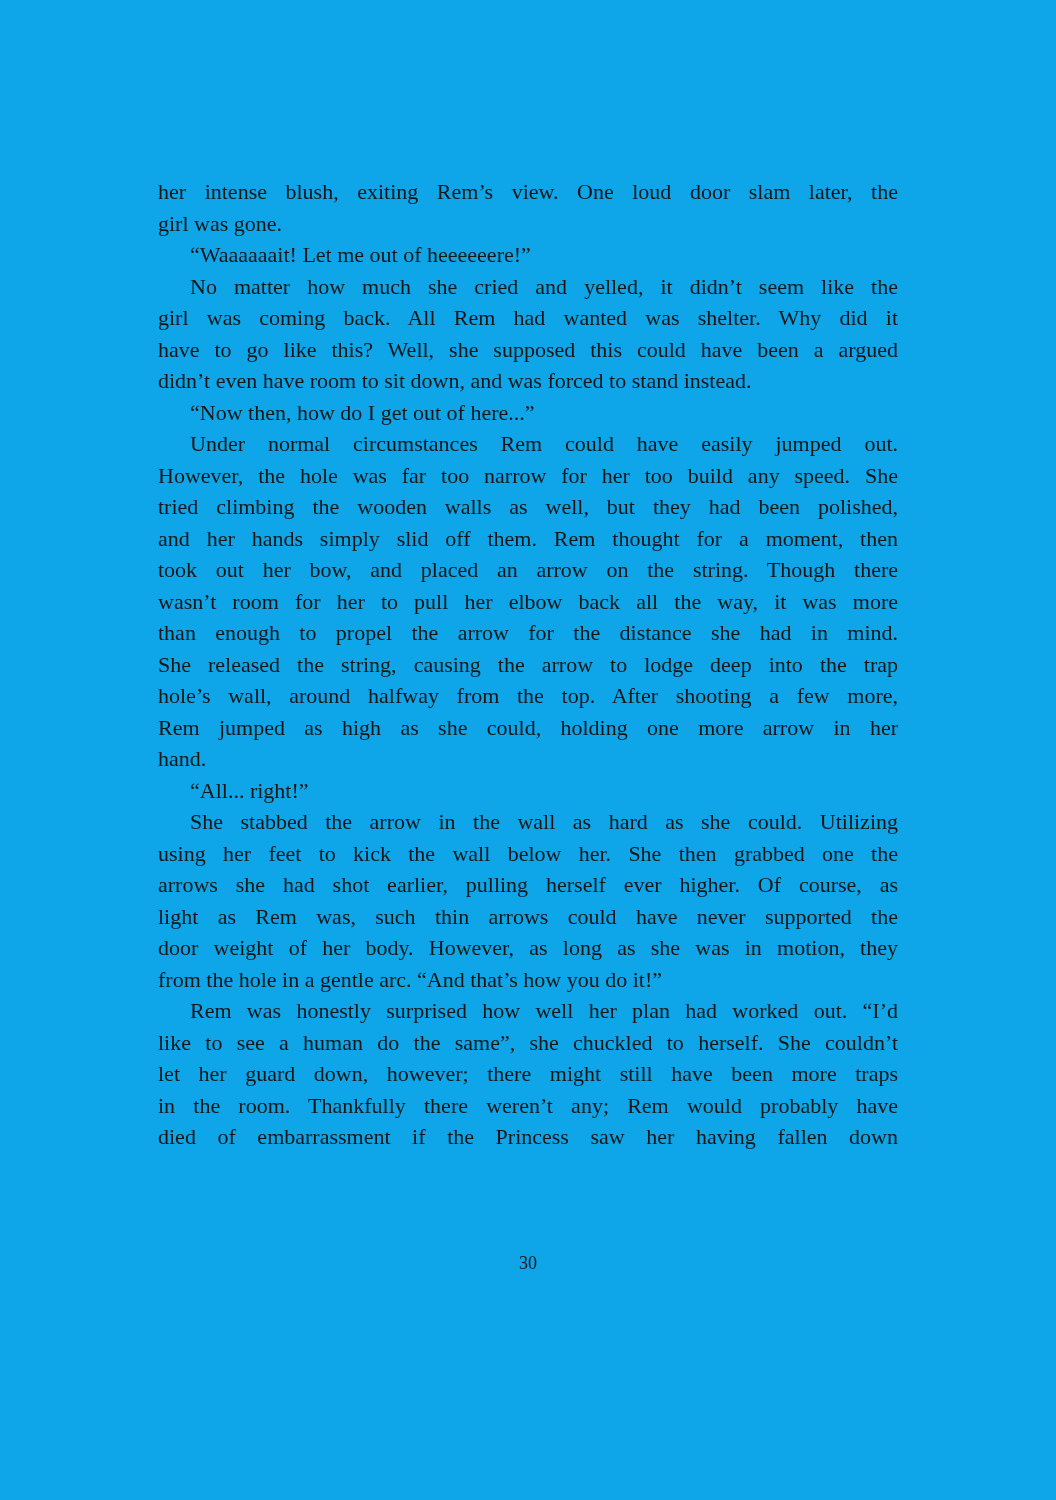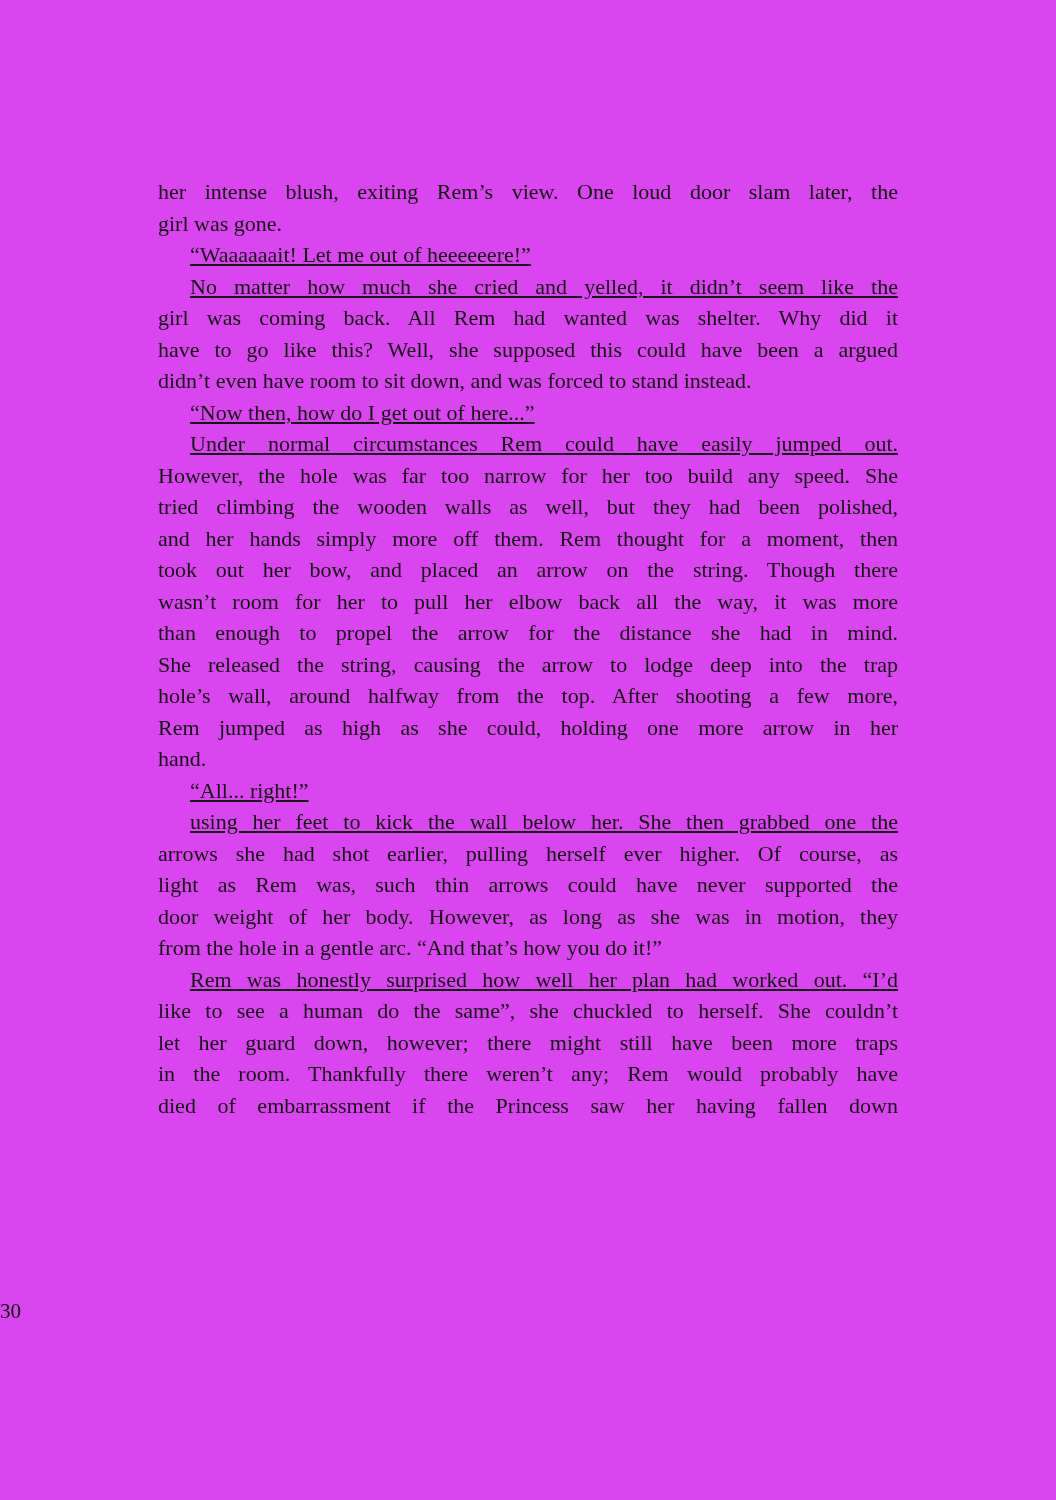--- a/index.html
+++ b/index.html
@@ -11,7 +11,7 @@
     position: relative;
     width: 1056px;
     height: 1500px;
-    background: #d946ef;
+    background: #0ea5e9;
     color: #161616;
     font-family: "Liberation Serif", "DejaVu Serif", serif;
     overflow: hidden;

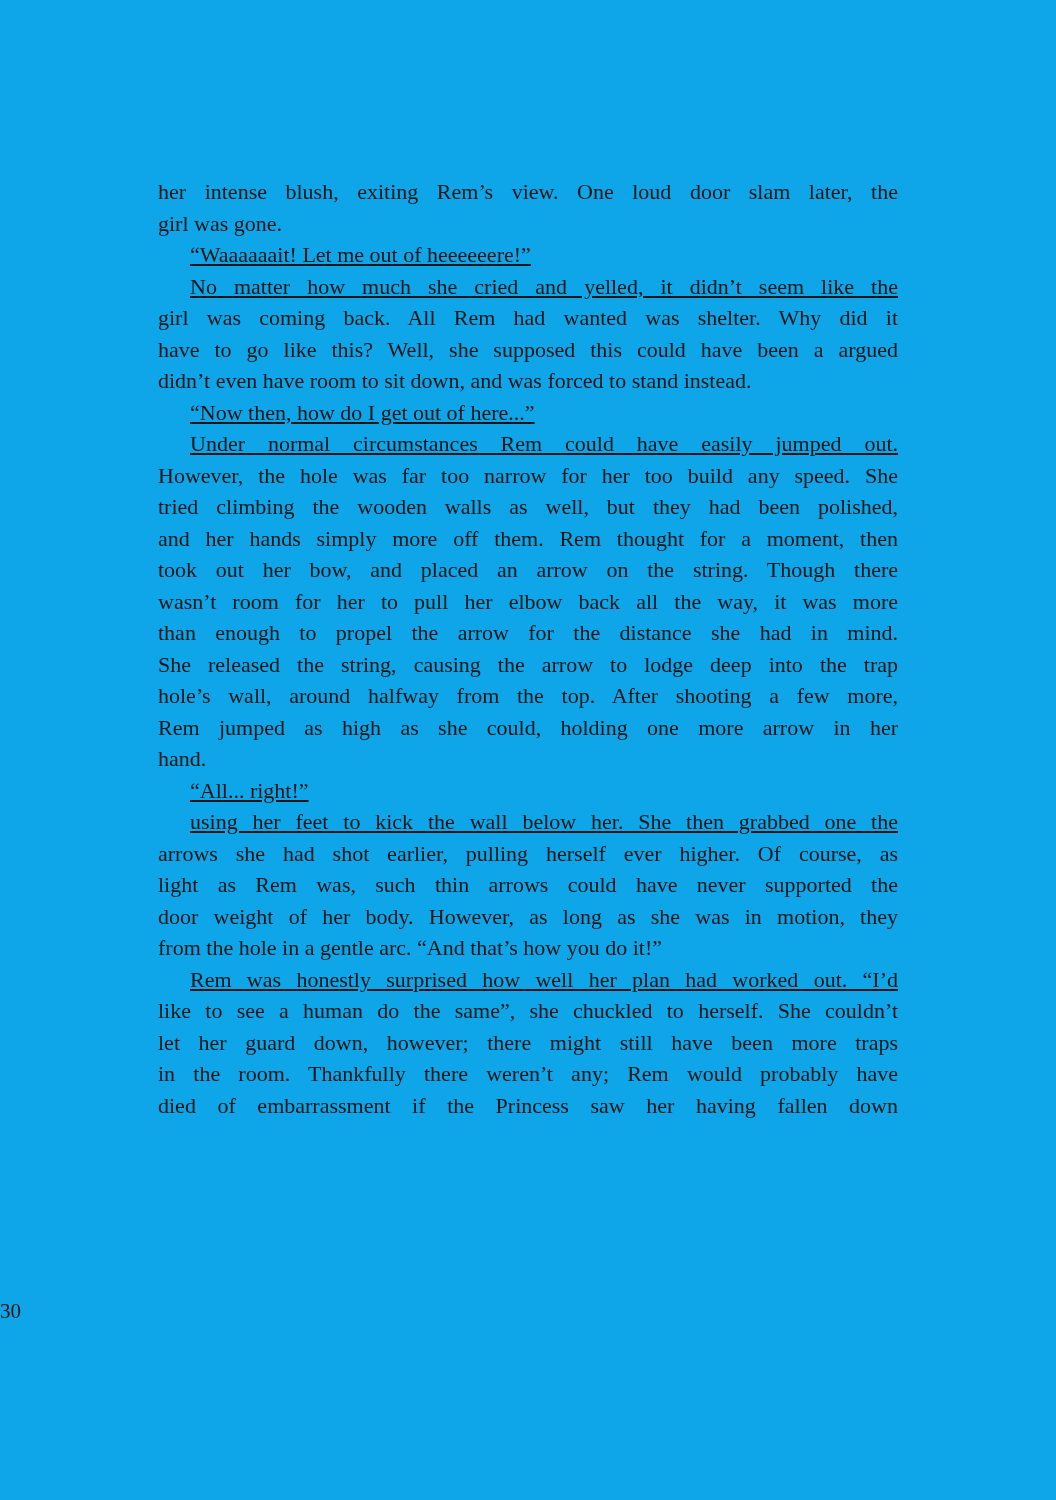--- a/index.html
+++ b/index.html
@@ -40,7 +40,6 @@
   }
   .para.indent .line:first-child {
     text-indent: 32px;
-    text-decoration: underline;
   }
   .page-number {
     position: absolute;

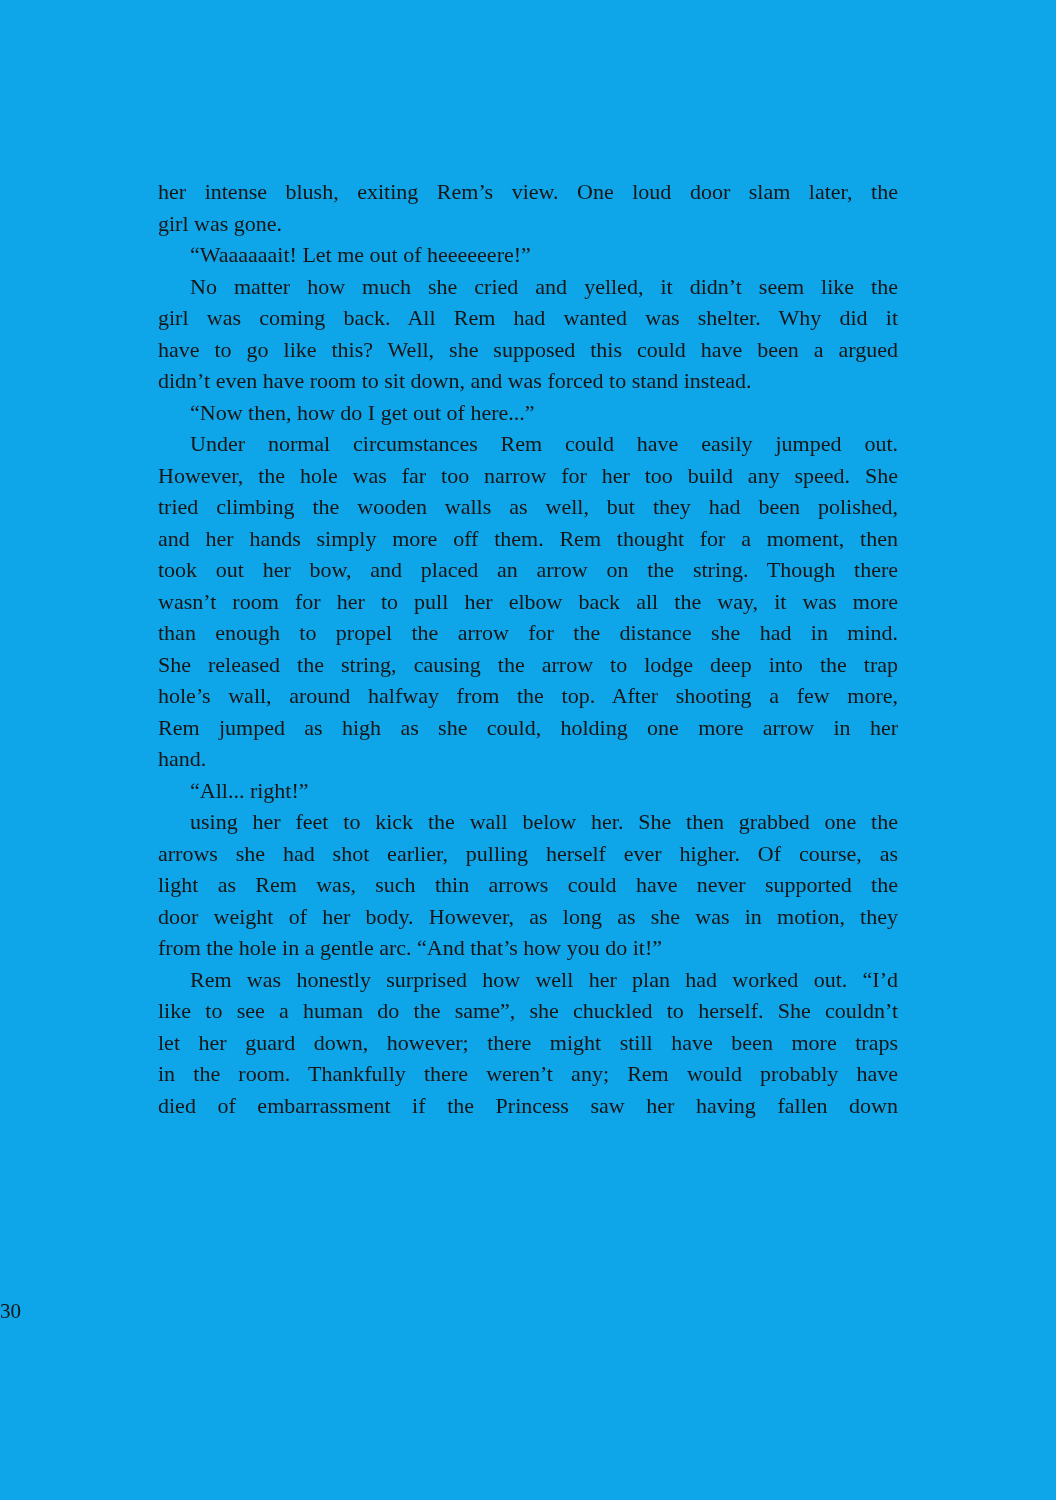--- a/index.html
+++ b/index.html
@@ -78,7 +78,7 @@
         <div class="line">Under normal circumstances Rem could have easily jumped out.</div>
         <div class="line">However, the hole was far too narrow for her too build any speed.  She</div>
         <div class="line">tried climbing the wooden walls as well, but they had been polished,</div>
-        <div class="line">and her hands simply more off them.  Rem thought for a moment, then</div>
+        <div class="line">and her hands simply slid off them.  Rem thought for a moment, then</div>
         <div class="line">took out her bow, and placed an arrow on the string.  Though there</div>
         <div class="line">wasn’t room for her to pull her elbow back all the way, it was more</div>
         <div class="line">than enough to propel the arrow for the distance she had in mind.</div>

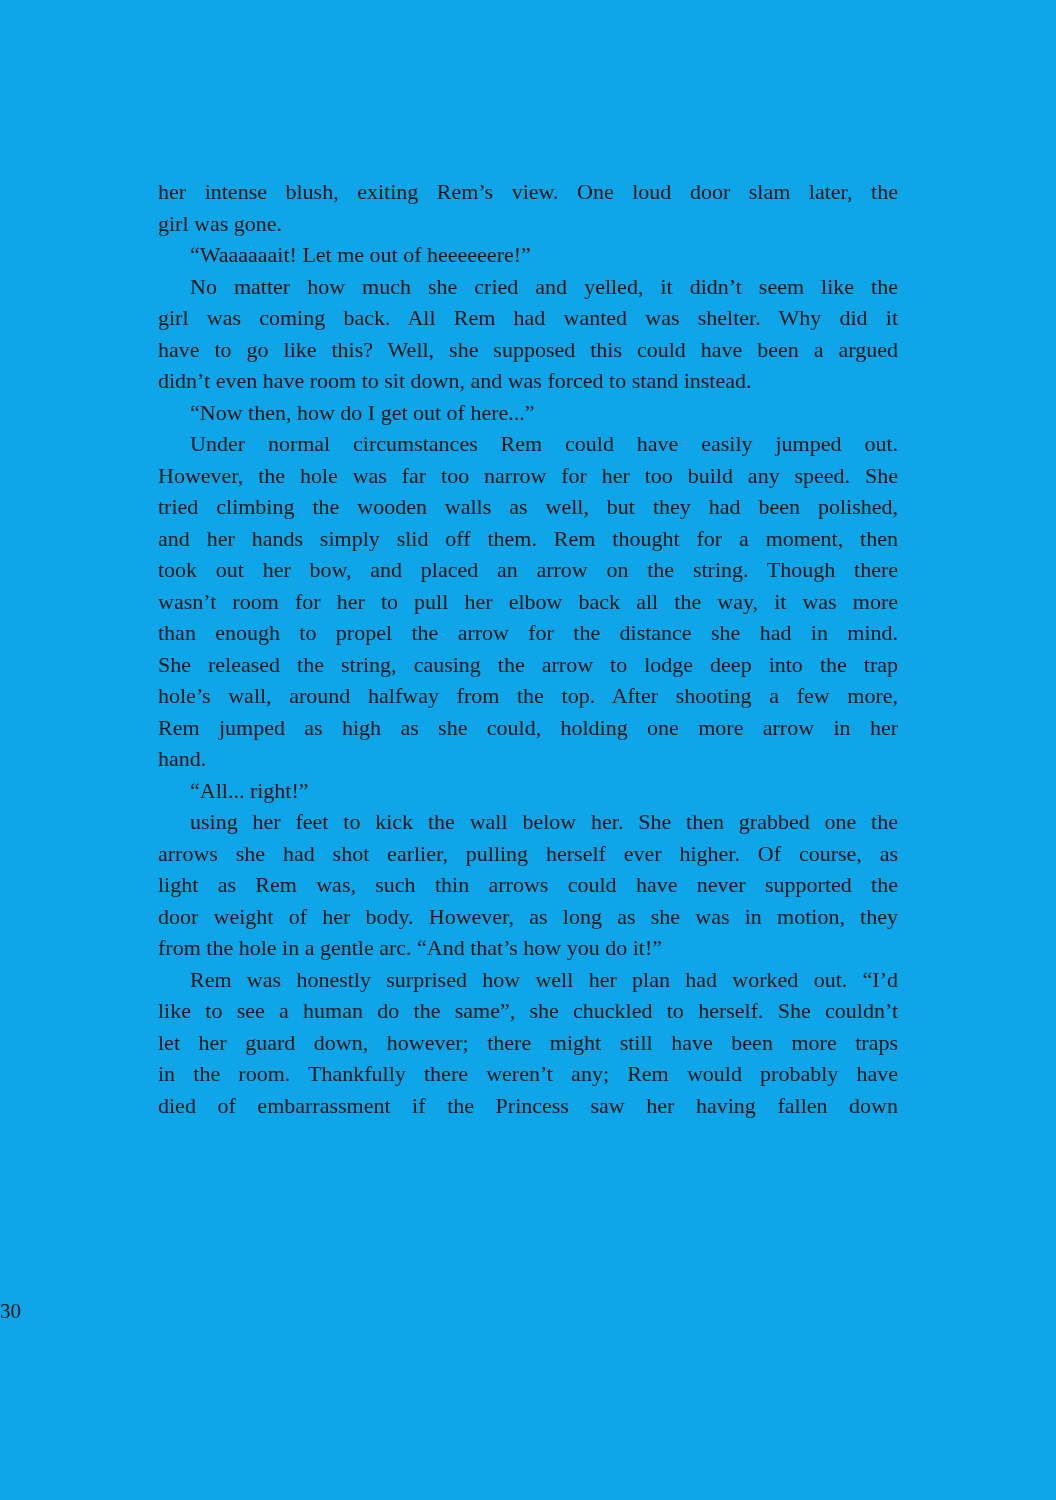--- a/index.html
+++ b/index.html
@@ -91,6 +91,7 @@
         <div class="line last">“All... right!”</div>
       </div>
       <div class="para indent">
+        <div class="line">She stabbed the arrow in the wall as hard as she could.  Utilizing</div>
         <div class="line">using her feet to kick the wall below her.  She then grabbed one the</div>
         <div class="line">arrows she had shot earlier, pulling herself ever higher. Of course, as</div>
         <div class="line">light as Rem was, such thin arrows could have never supported the</div>

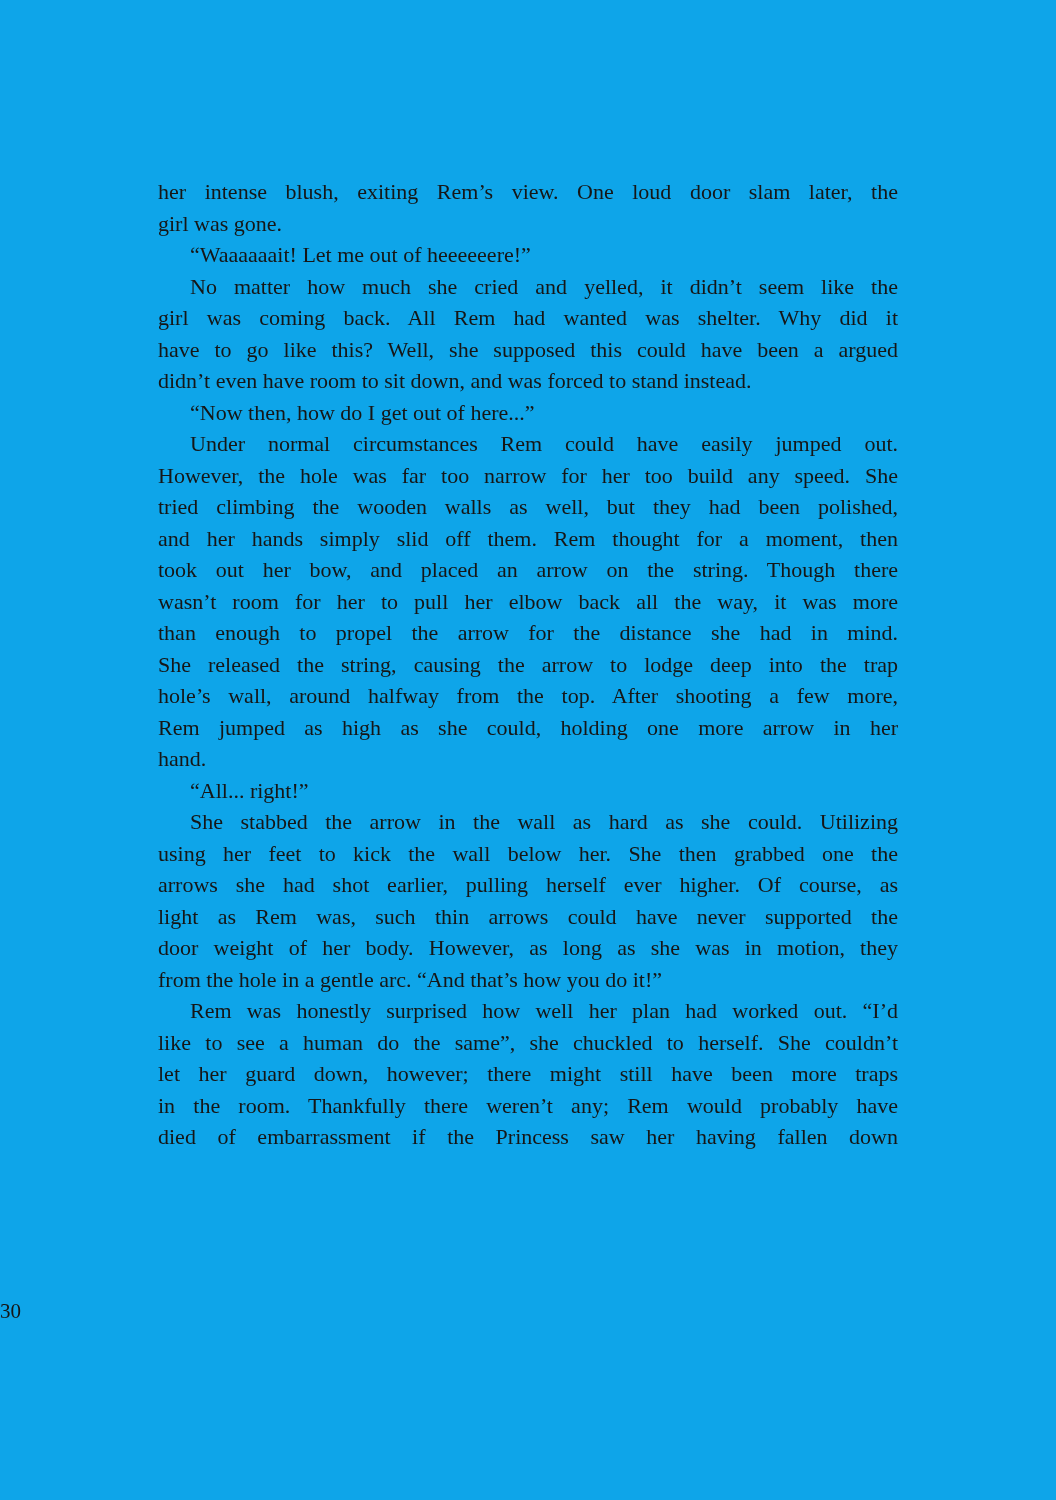--- a/index.html
+++ b/index.html
@@ -46,11 +46,10 @@
     left: 0;
     top: 1248px;
     width: 100%;
-    text-align: left;
-    font-size: 21px;
+    text-align: center;
+    font-size: 18px;
     line-height: 31.5px;
     color: #161616;
-    margin-top: 48px;
   }
 </style>
 </head>

